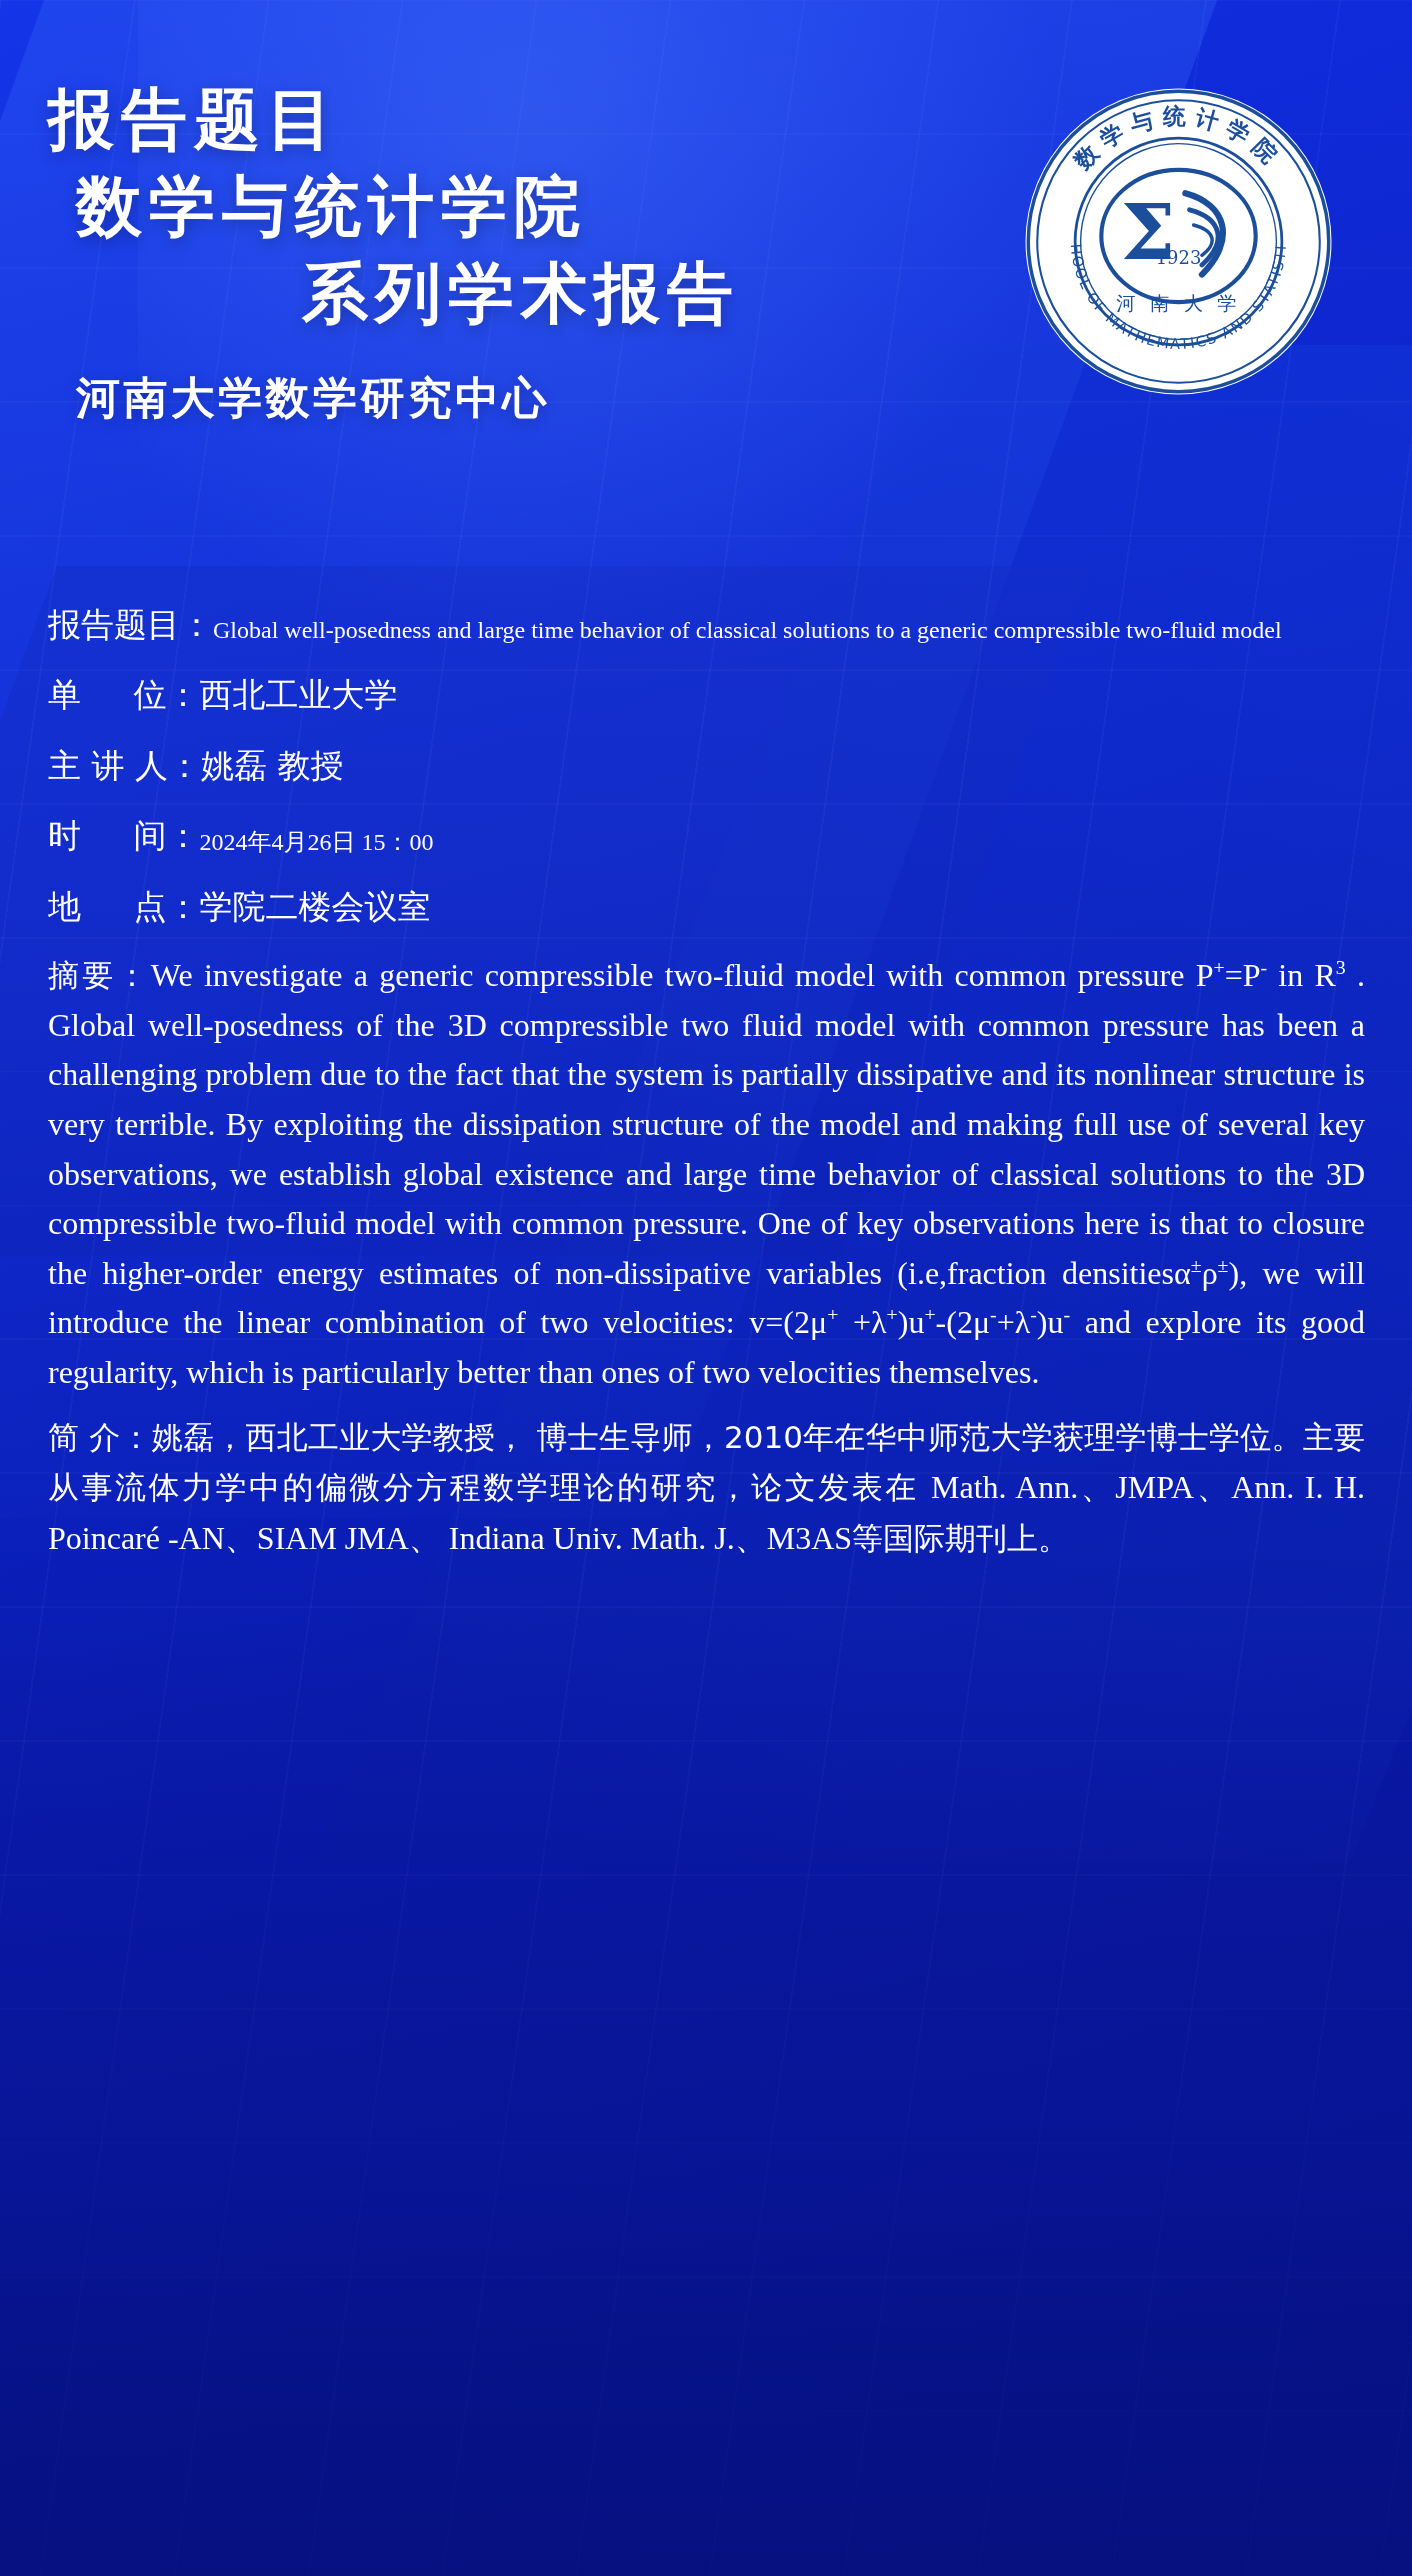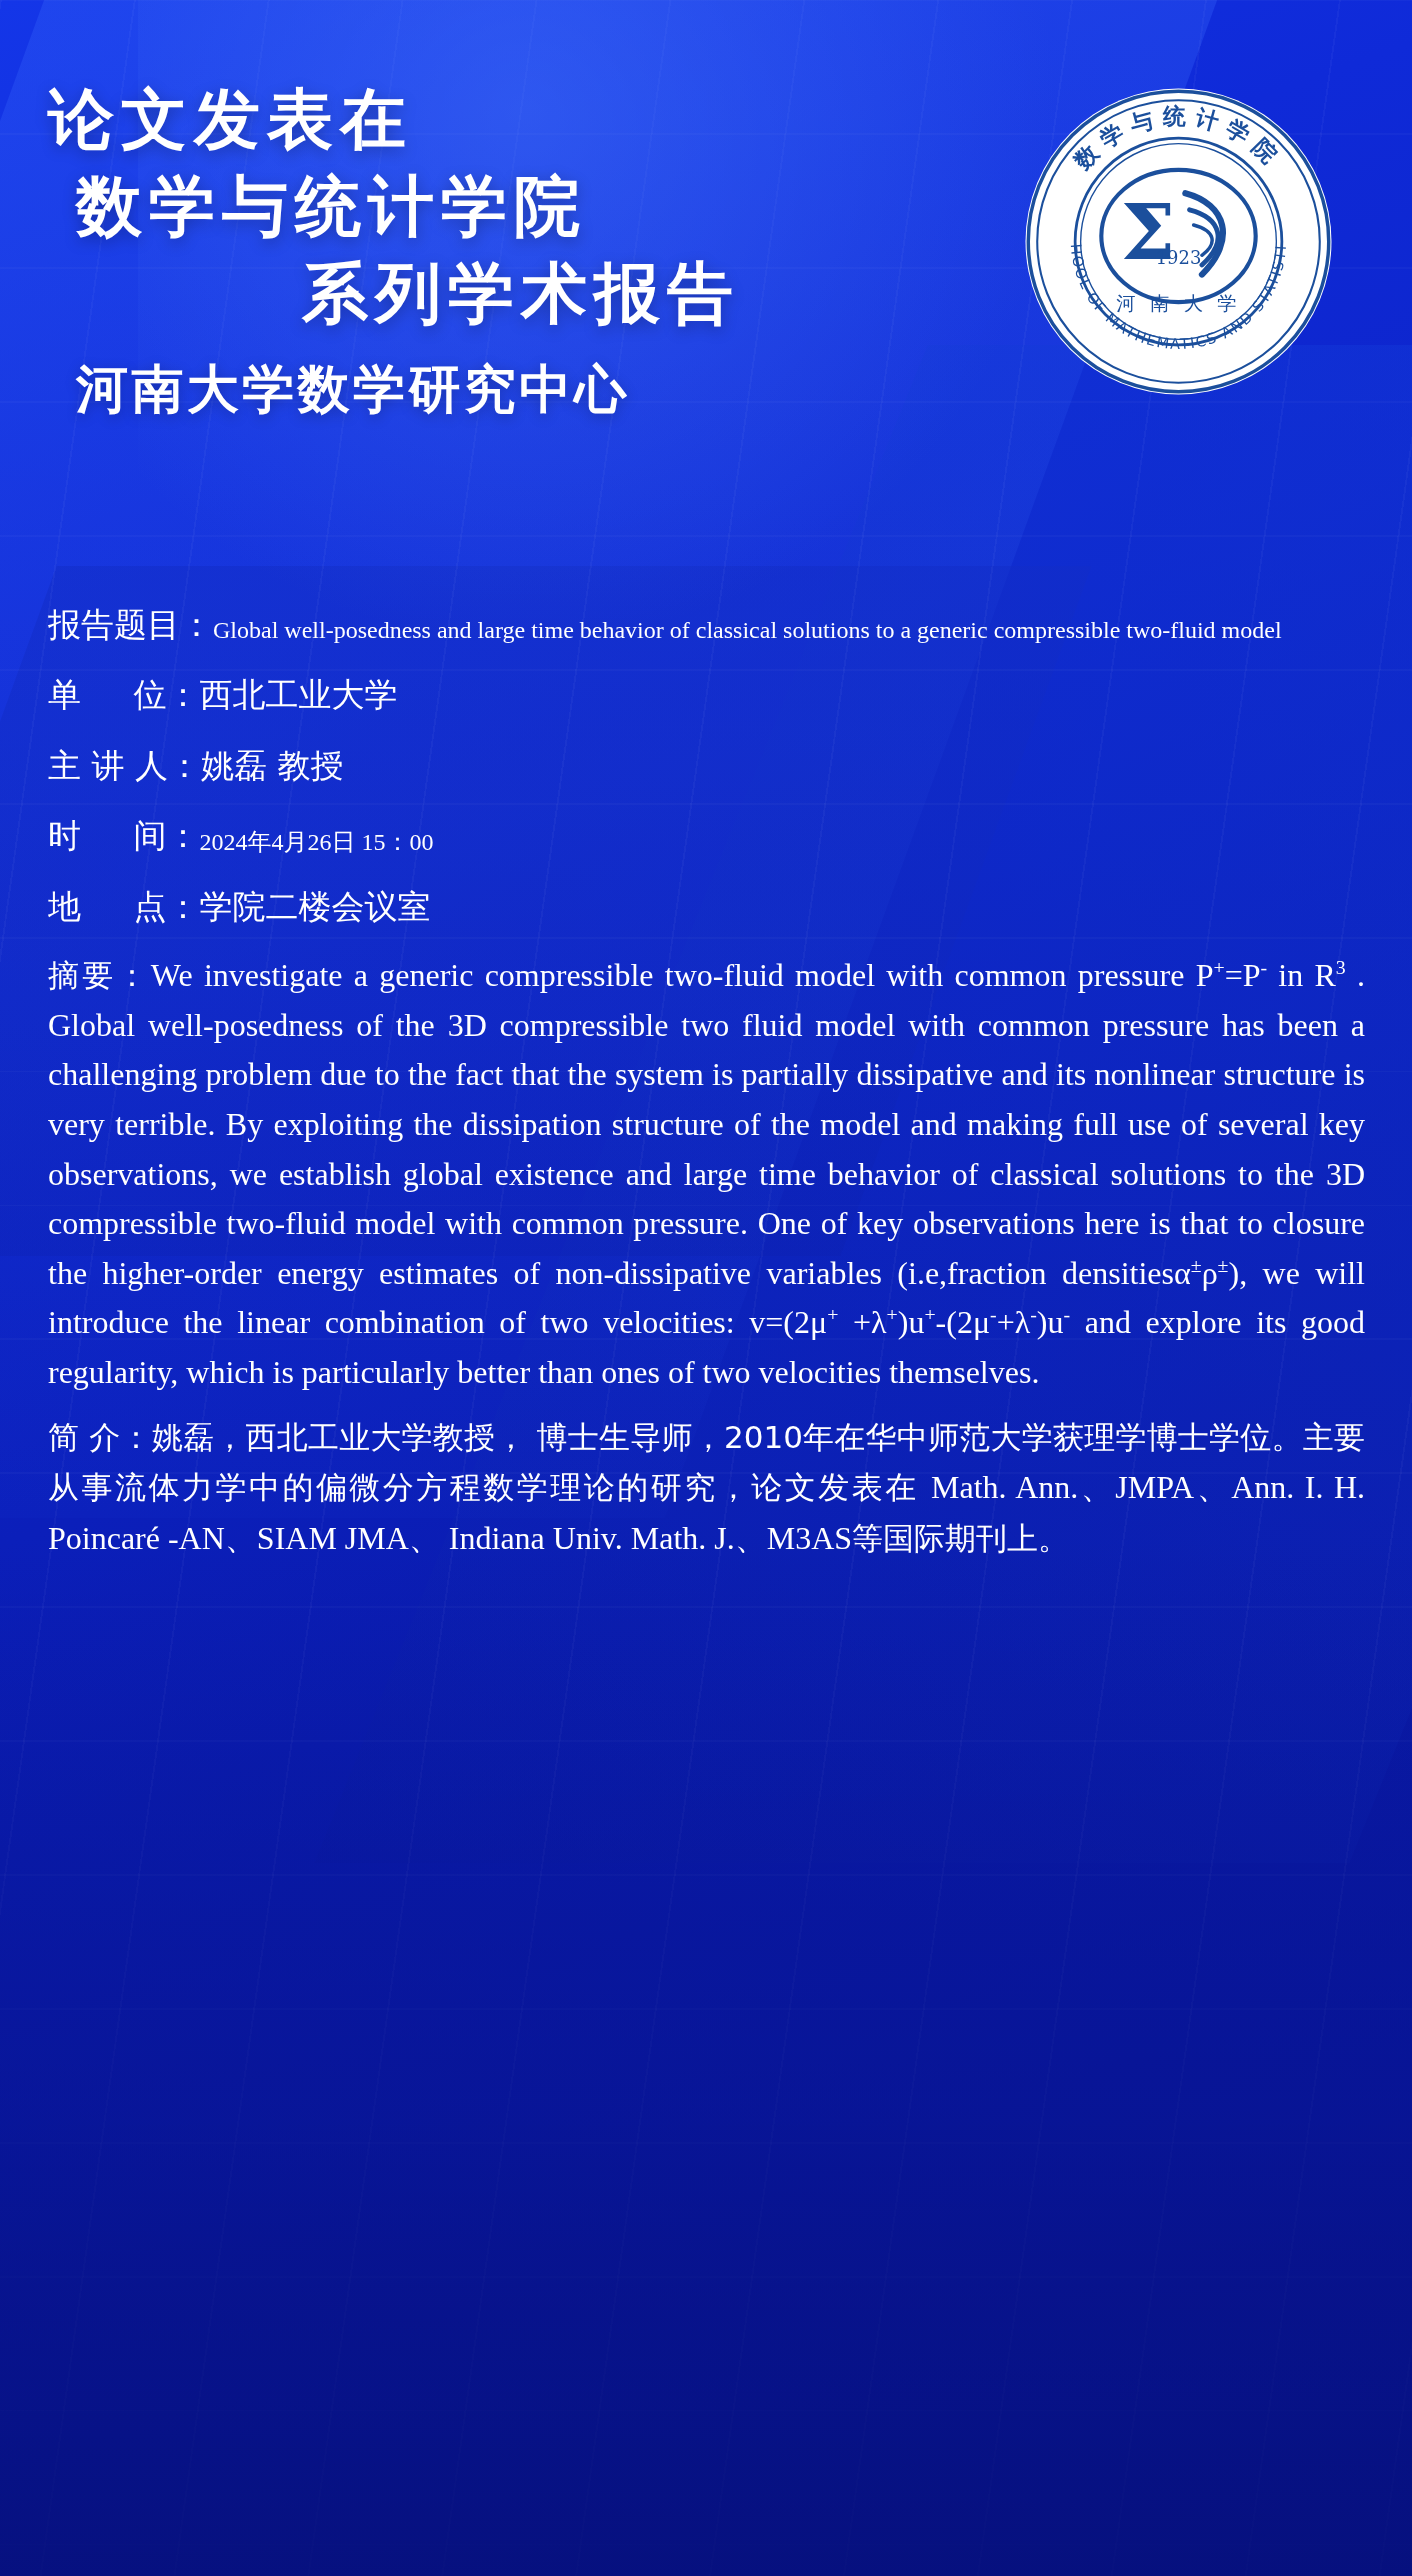--- a/index.html
+++ b/index.html
@@ -184,7 +184,7 @@
 
   <div class="header">
     <div class="title-block">
-      <div class="title-line l1">论文发表在</div>
+      <div class="title-line l1">报告题目</div>
       <div class="title-line l2">数学与统计学院</div>
       <div class="title-line l3">系列学术报告</div>
     </div>

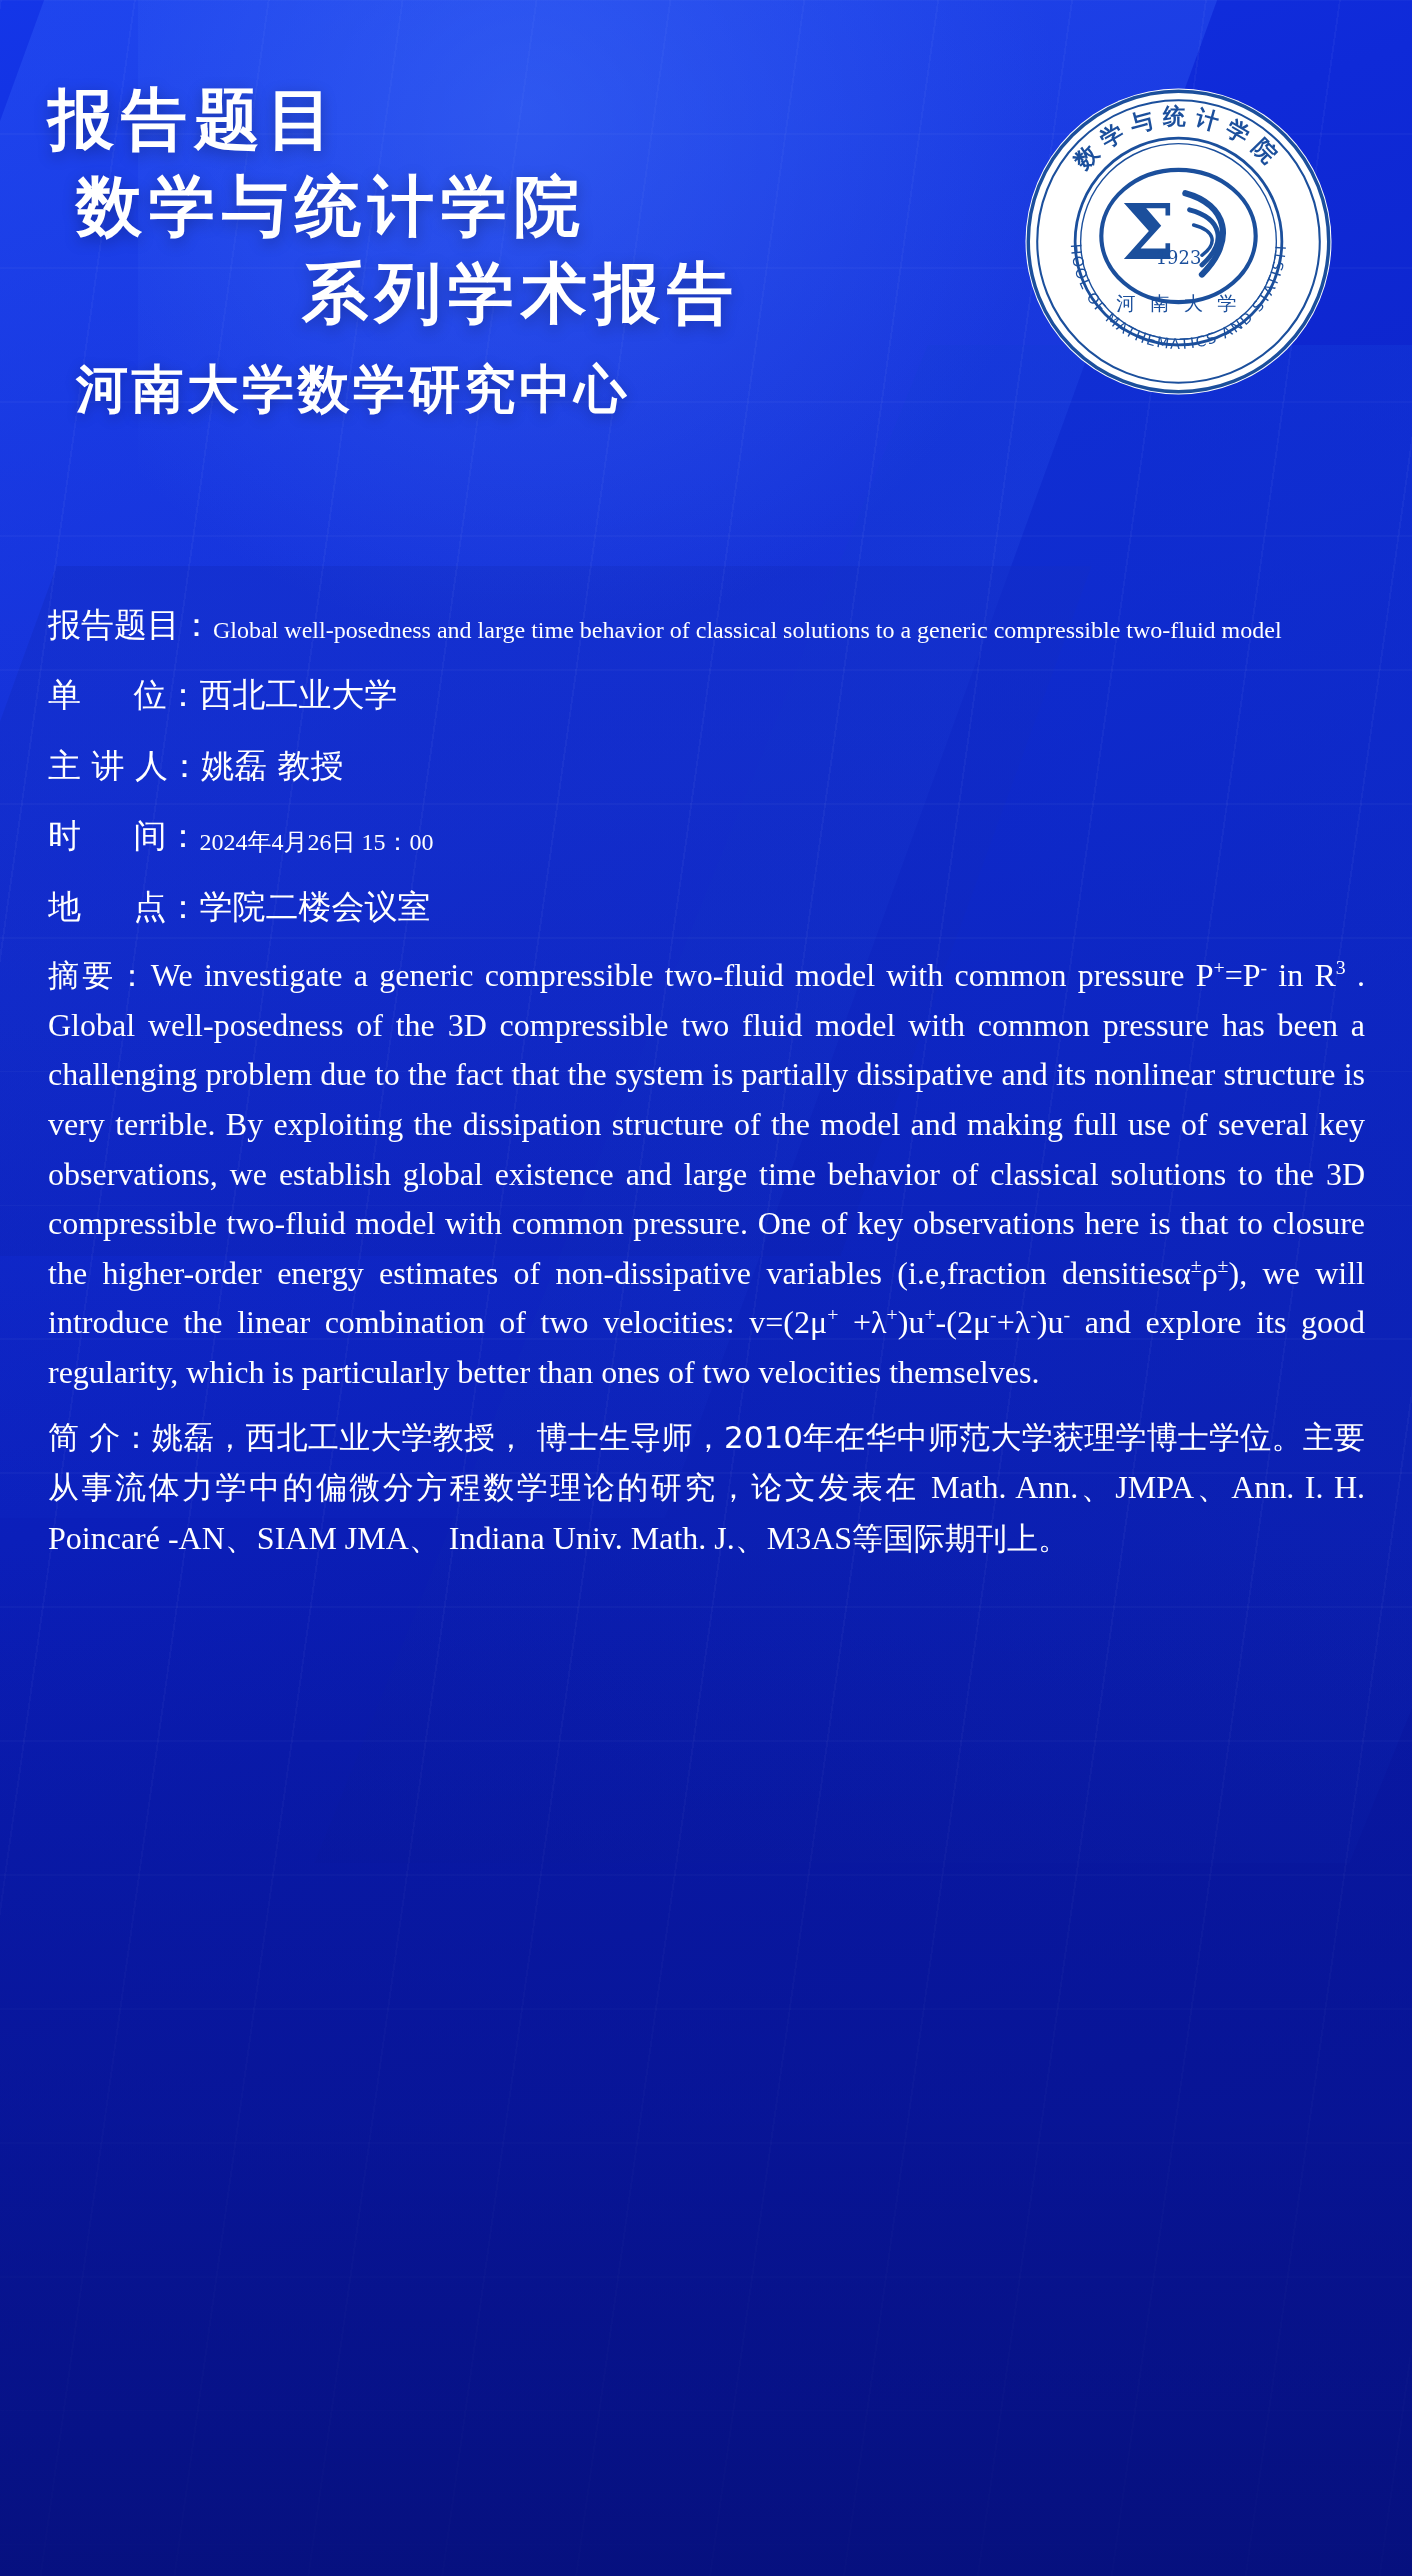--- a/index.html
+++ b/index.html
@@ -96,9 +96,9 @@
   .subtitle {
     font-family: "DejaVu Sans", sans-serif;
     font-weight: bold;
-    font-size: 52px;
+    font-size: 44px;
     letter-spacing: 3.4px;
-    margin-top: 18px;
+    margin-top: 32px;
     padding-left: 28px;
     color: #ffffff;
     text-shadow: 0 3.4px 12.4px rgba(0,0,0,0.25);

